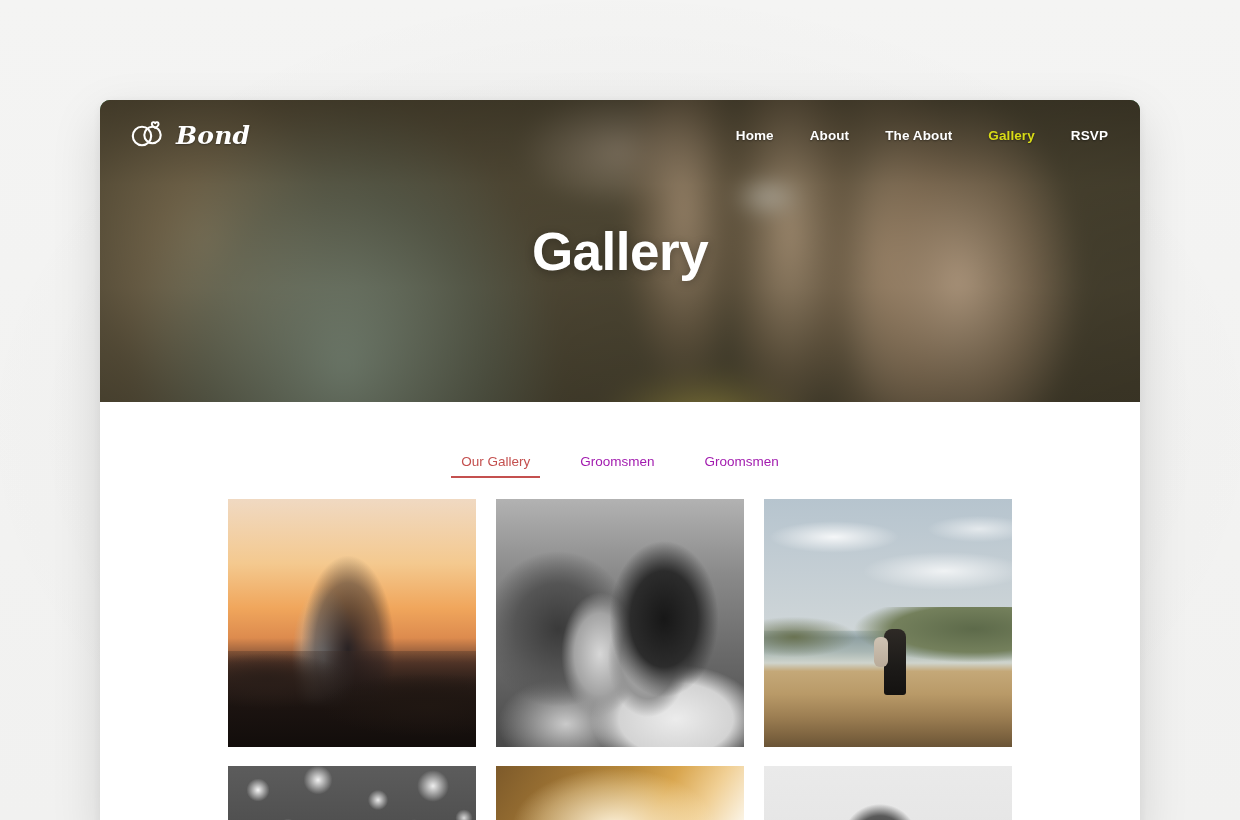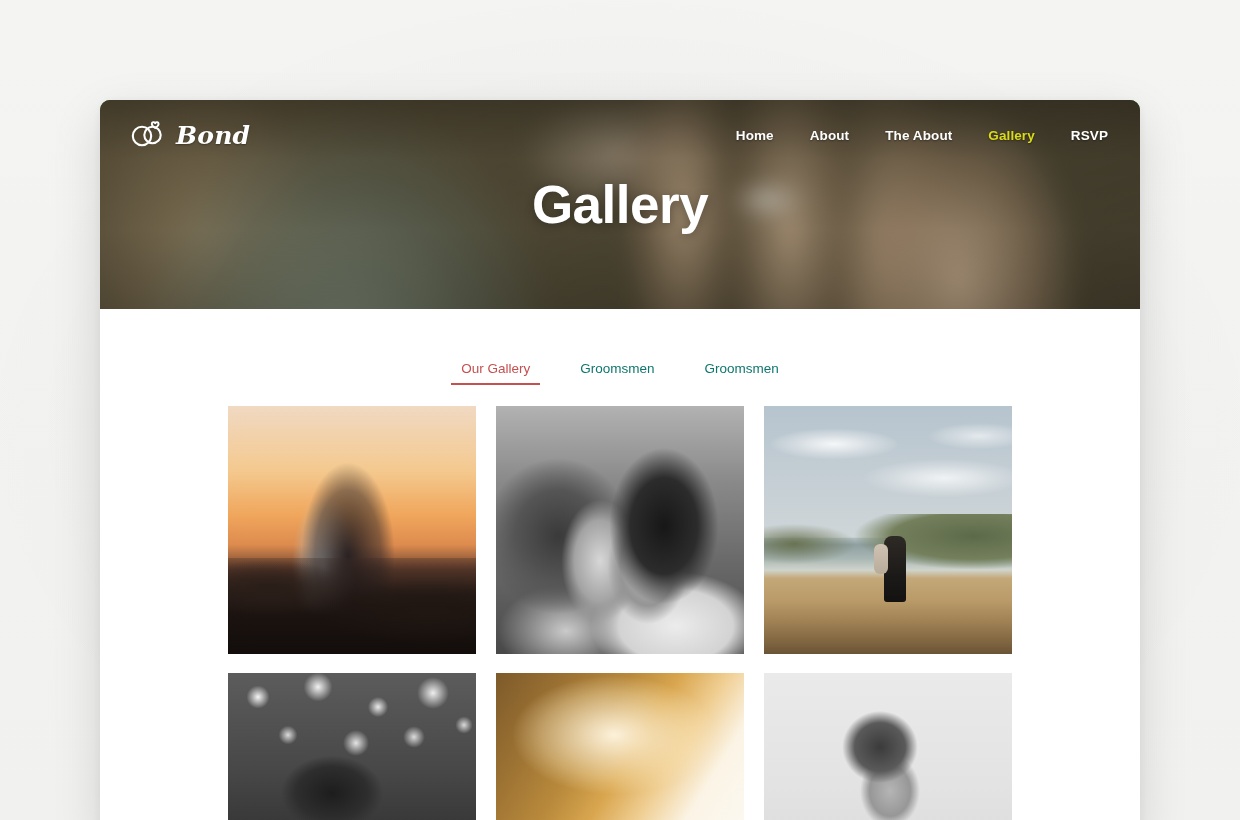--- a/index.html
+++ b/index.html
@@ -42,7 +42,7 @@
   .hero {
     position: relative;
     width: 100%;
-    height: 209px;
+    height: 302px;
     overflow: hidden;
     background: #15803d;
   }

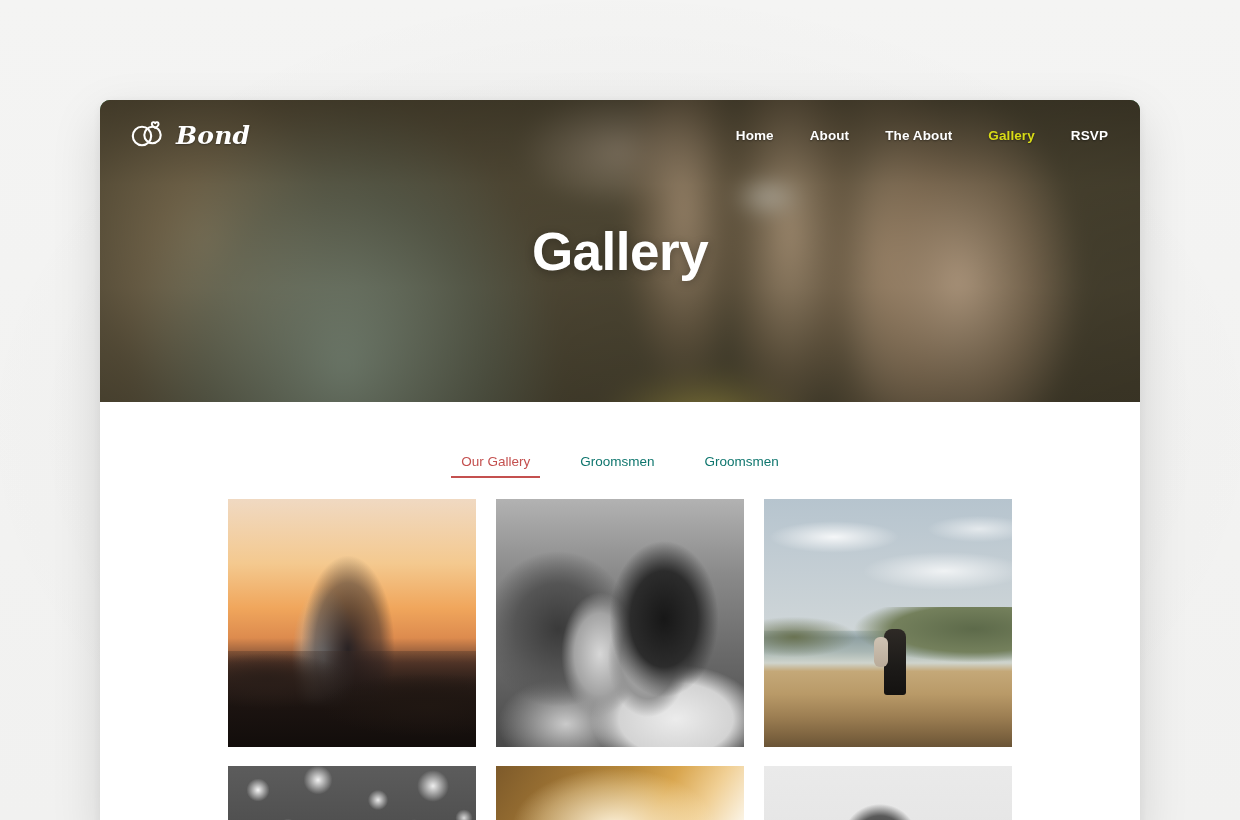--- a/index.html
+++ b/index.html
@@ -158,7 +158,7 @@
   .tab {
     position: relative;
     font-size: 13.5px;
-    color: #0f766e;
+    color: #a21caf;
     padding: 0 10px 9px 10px;
     cursor: pointer;
     white-space: nowrap;

